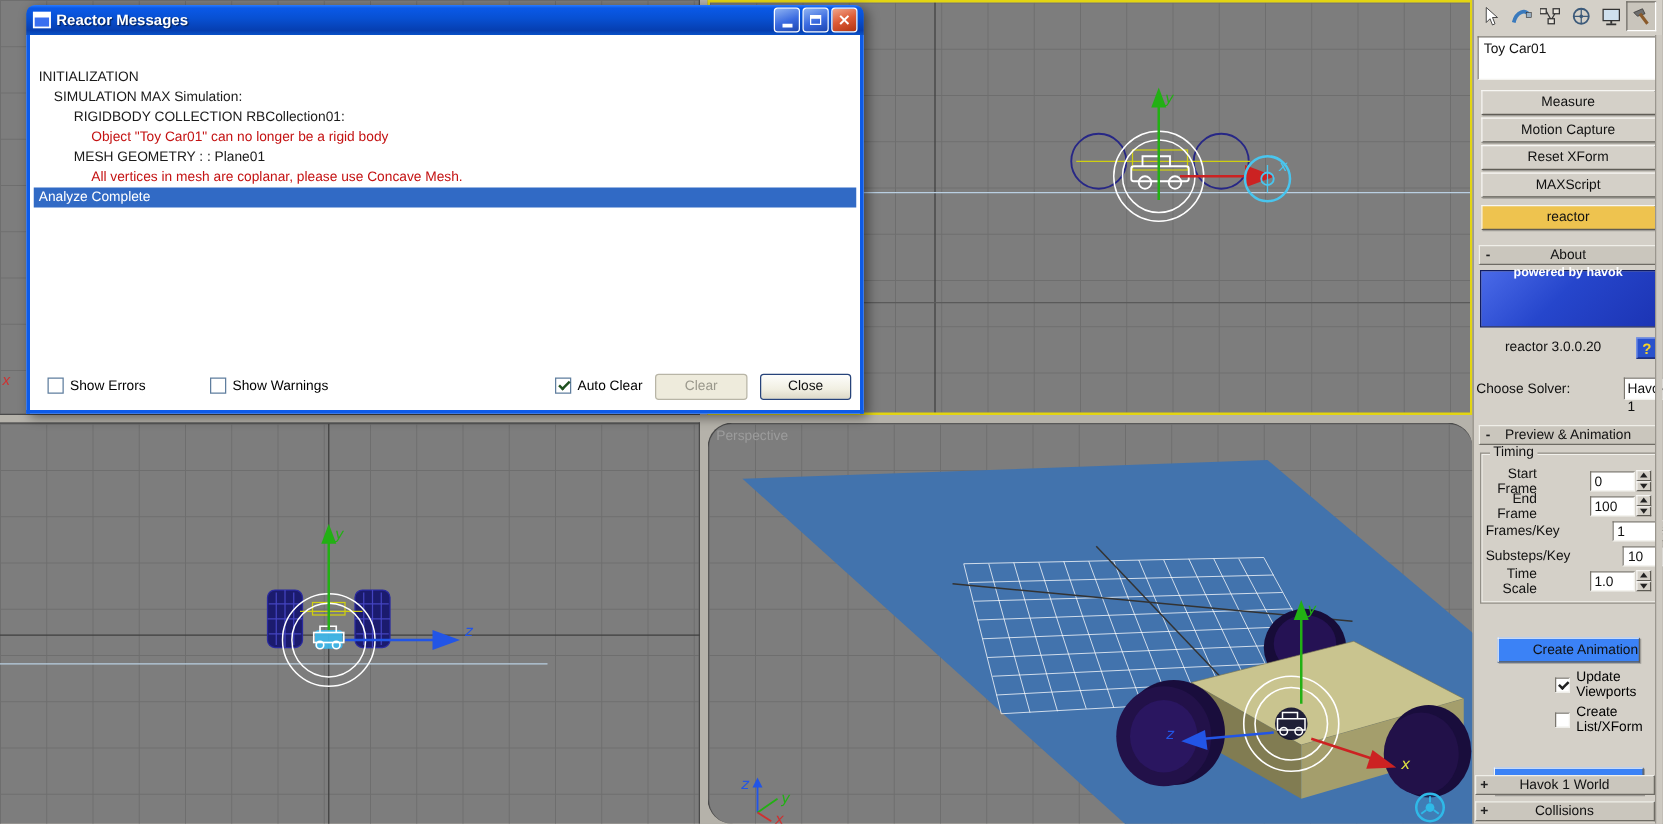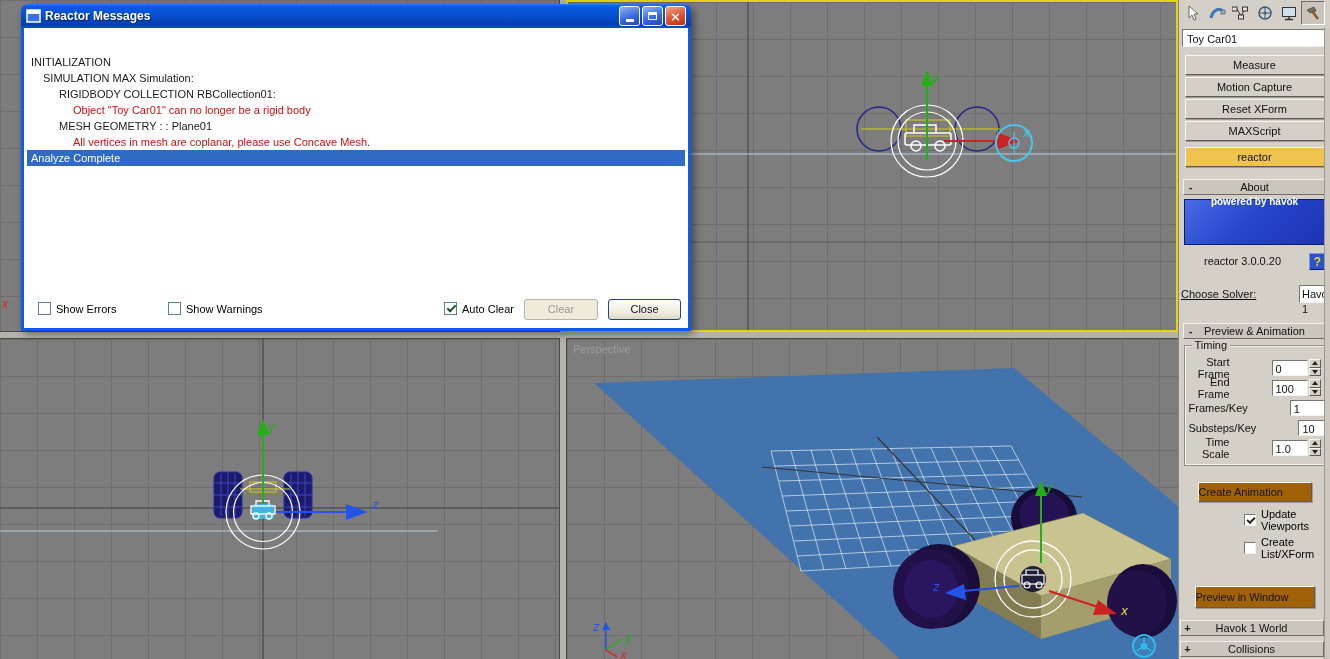--- a/index.html
+++ b/index.html
@@ -60,7 +60,7 @@
   .tab{width:24px;height:24px;display:flex;align-items:center;justify-content:center;box-sizing:border-box;}
   .tab.active{background:#c9c5bc;border:1px solid;border-color:#6e6b64 #fff #fff #6e6b64;}
   .sunken{background:#fff;border:1px solid;border-color:#7a766e #f4f3ef #f4f3ef #7a766e;box-sizing:border-box;margin-left:37px;}
-  .name-field{margin:3px 3px 8px 3px;height:18px;line-height:16px;padding:1px 4px;font-size:11px;color:#111;}
+  .name-field{margin:3px 3px 8px 3px;height:35px;line-height:16px;padding:1px 4px;font-size:11px;color:#111;}
   .pbtn{display:block;width:140px;margin:2px auto;height:20px;line-height:18px;text-align:center;
     background:#d4d0c8;border:1px solid;border-color:#f7f6f3 #5f5c55 #5f5c55 #f7f6f3;
     box-shadow:1px 1px 0 rgba(60,60,60,.35);box-sizing:border-box;color:#111;}

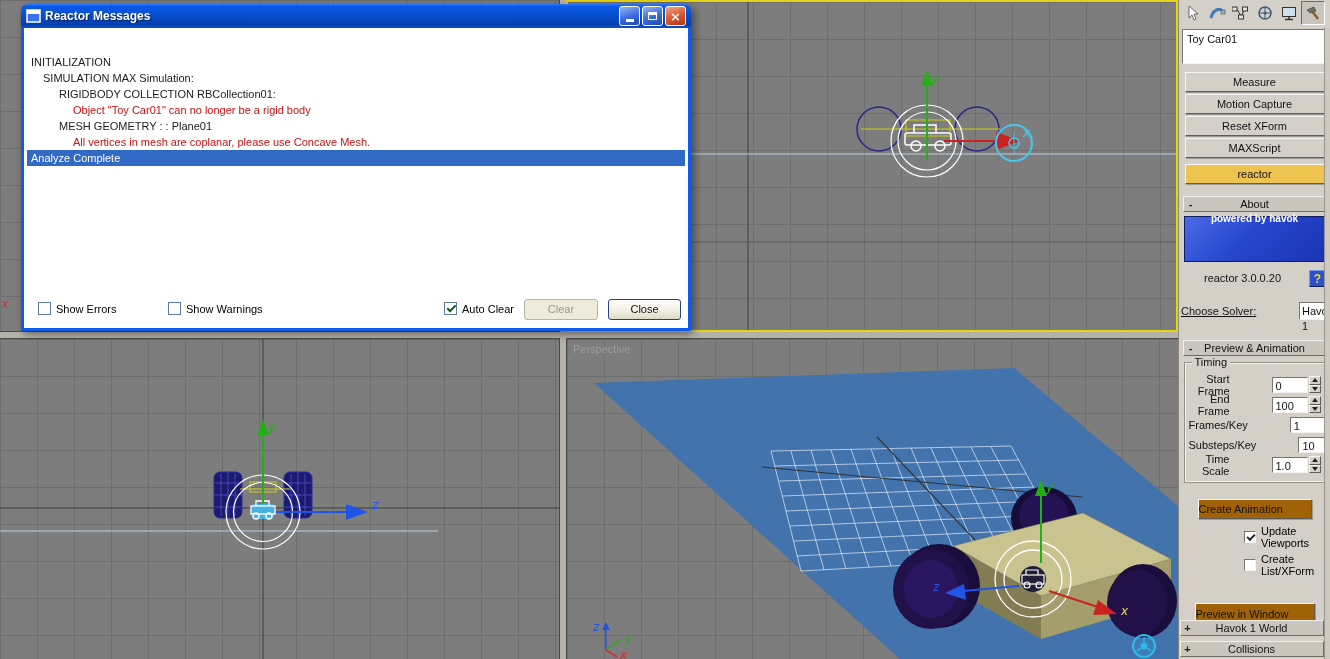--- a/index.html
+++ b/index.html
@@ -82,7 +82,7 @@
     border:1px solid;border-color:#7a96ea #101c60 #101c60 #7a96ea;color:#f5d327;font-weight:bold;
     text-align:center;line-height:16px;font-size:12px;box-sizing:border-box;}
   .solver-row{display:flex;align-items:center;margin:8px 2px 0 2px;height:18px;}
-  .solver-row .slbl{flex:1;color:#111;text-decoration:underline;}
+  .solver-row .slbl{flex:1;color:#111;}
   .combo{width:66px;height:18px;display:flex;align-items:stretch;}
   .combo .txt{flex:1;padding:1px 2px;line-height:15px;background:#fff;color:#111;}
   .combo .arrowbtn{width:15px;background:#d4d0c8;border:1px solid;border-color:#f7f6f3 #5f5c55 #5f5c55 #f7f6f3;

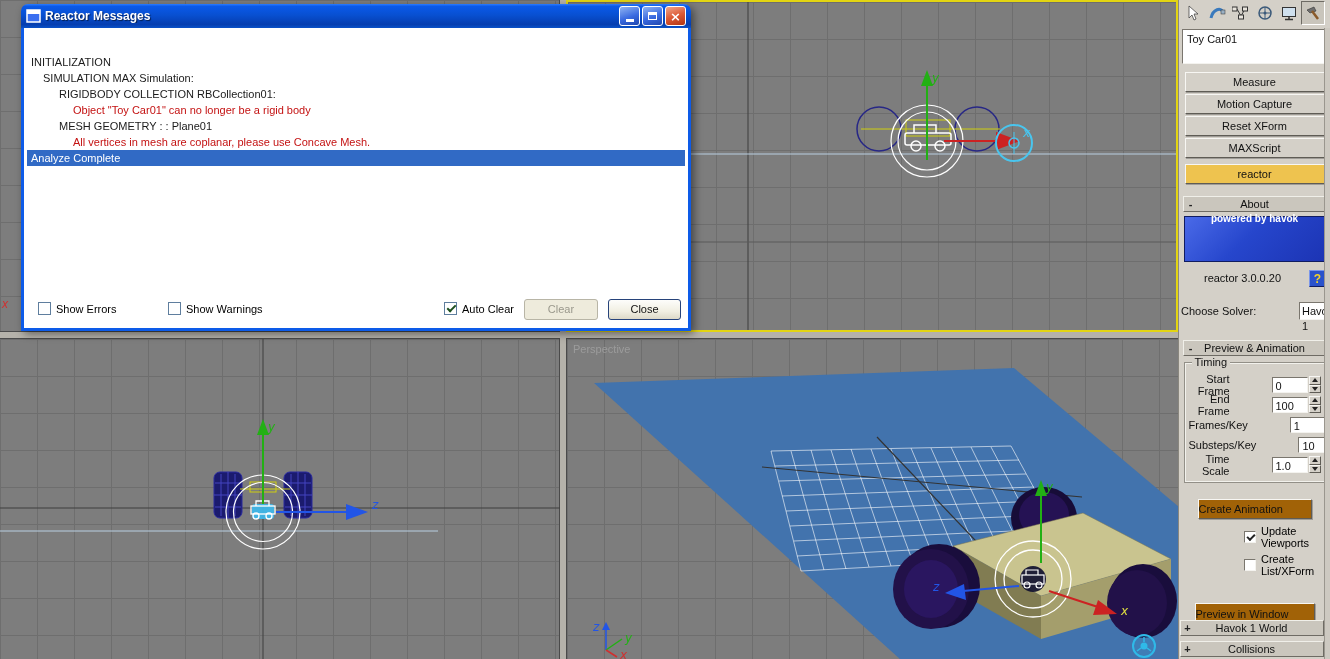--- a/index.html
+++ b/index.html
@@ -14,7 +14,7 @@
   #vp-tl{left:0;top:0;width:560px;height:332px;border-right:1px solid #4a4a4a;border-bottom:1px solid #4a4a4a;}
   #vp-tr{left:566px;top:0;width:612px;height:332px;border:2px solid #e3d512;}
   #vp-bl{left:0;top:338px;width:560px;height:321px;border-top:1px solid #4a4a4a;border-right:1px solid #4a4a4a;}
-  #vp-br{left:566px;top:338px;width:612px;height:321px;border-top:1px solid #4a4a4a;border-left:1px solid #4a4a4a;}
+  #vp-br{left:566px;top:338px;width:612px;height:321px;border-top:1px solid #4a4a4a;border-left:1px solid #4a4a4a;border-radius:20px;}
   .vp-label{position:absolute;left:6px;top:1px;font-size:11px;color:#9c9c9c;z-index:4;}
   .overlay{position:absolute;left:0;top:0;z-index:2;}
   .axis-x-label{position:absolute;left:2px;top:297px;color:#d03030;font-size:12px;font-style:italic;z-index:3;}

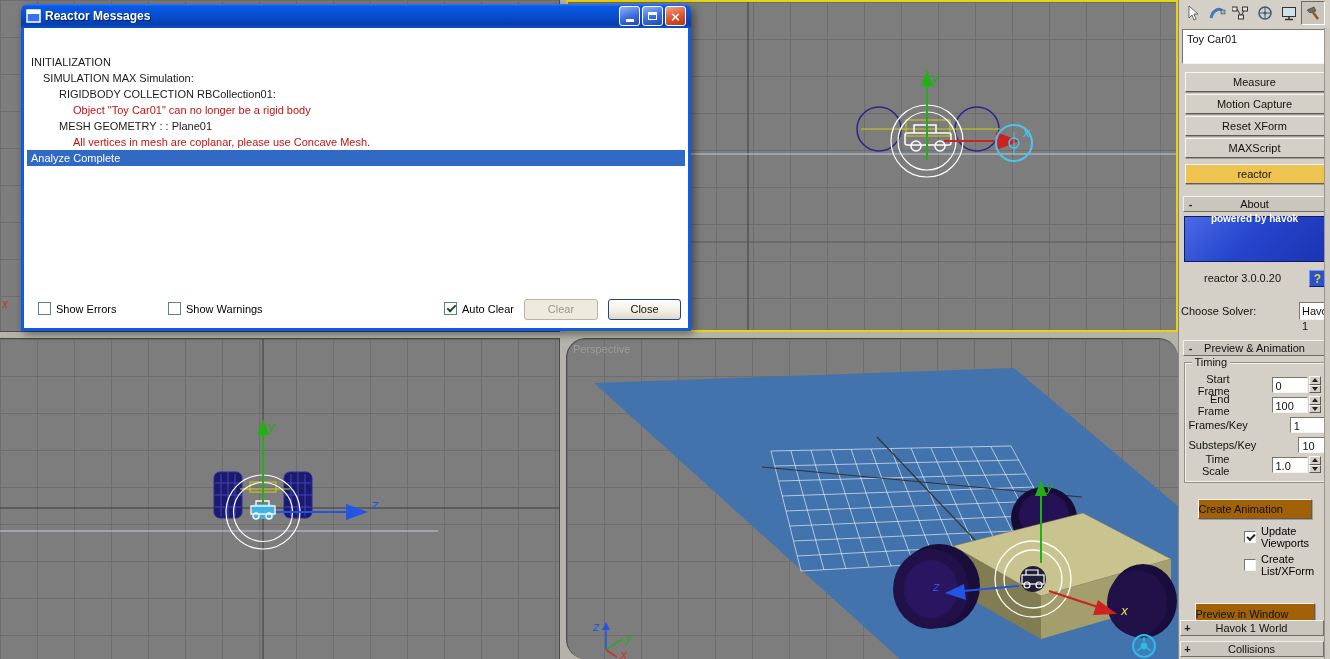--- a/index.html
+++ b/index.html
@@ -100,8 +100,8 @@
   .spin{width:12px;height:17px;display:flex;flex-direction:column;margin-left:1px;flex:none;}
   .spin>div{flex:1;display:flex;align-items:center;justify-content:center;background:#d4d0c8;
     border:1px solid;border-color:#f7f6f3 #5f5c55 #5f5c55 #f7f6f3;box-sizing:border-box;}
-  .cbtn{display:block;margin:16px auto 6px auto;width:114px;height:20px;line-height:18px;text-align:left;
-    background:#a16207;border:1px solid;border-color:#f7f6f3 #5f5c55 #5f5c55 #f7f6f3;
+  .cbtn{display:block;margin:27px auto 6px auto;width:114px;height:20px;line-height:18px;text-align:right;
+    background:#3b82f6;border:1px solid;border-color:#f7f6f3 #5f5c55 #5f5c55 #f7f6f3;
     box-shadow:1px 1px 0 rgba(60,60,60,.35);box-sizing:border-box;color:#111;}
   .cbtn.wide{width:120px;margin-top:26px;height:22px;line-height:20px;}
   .pcb{display:flex;align-items:center;margin:4px 0 4px 28px;}

